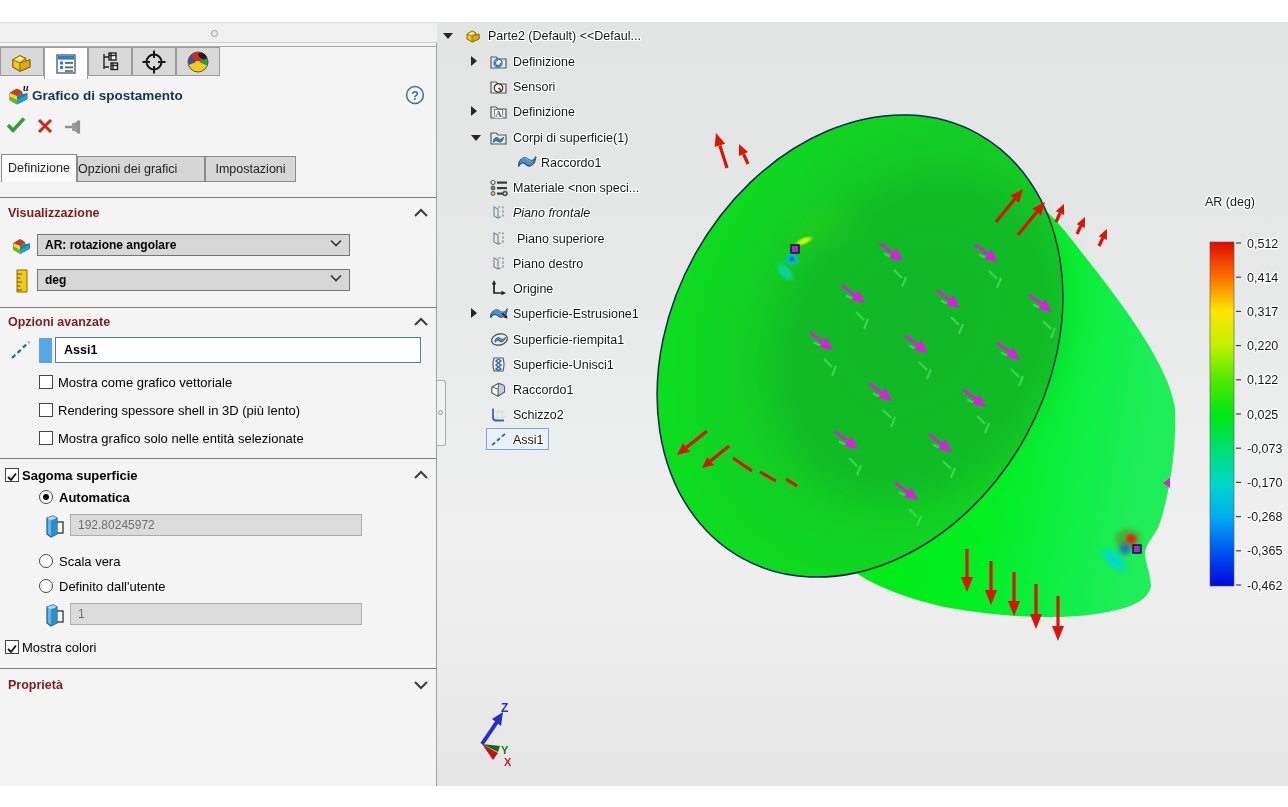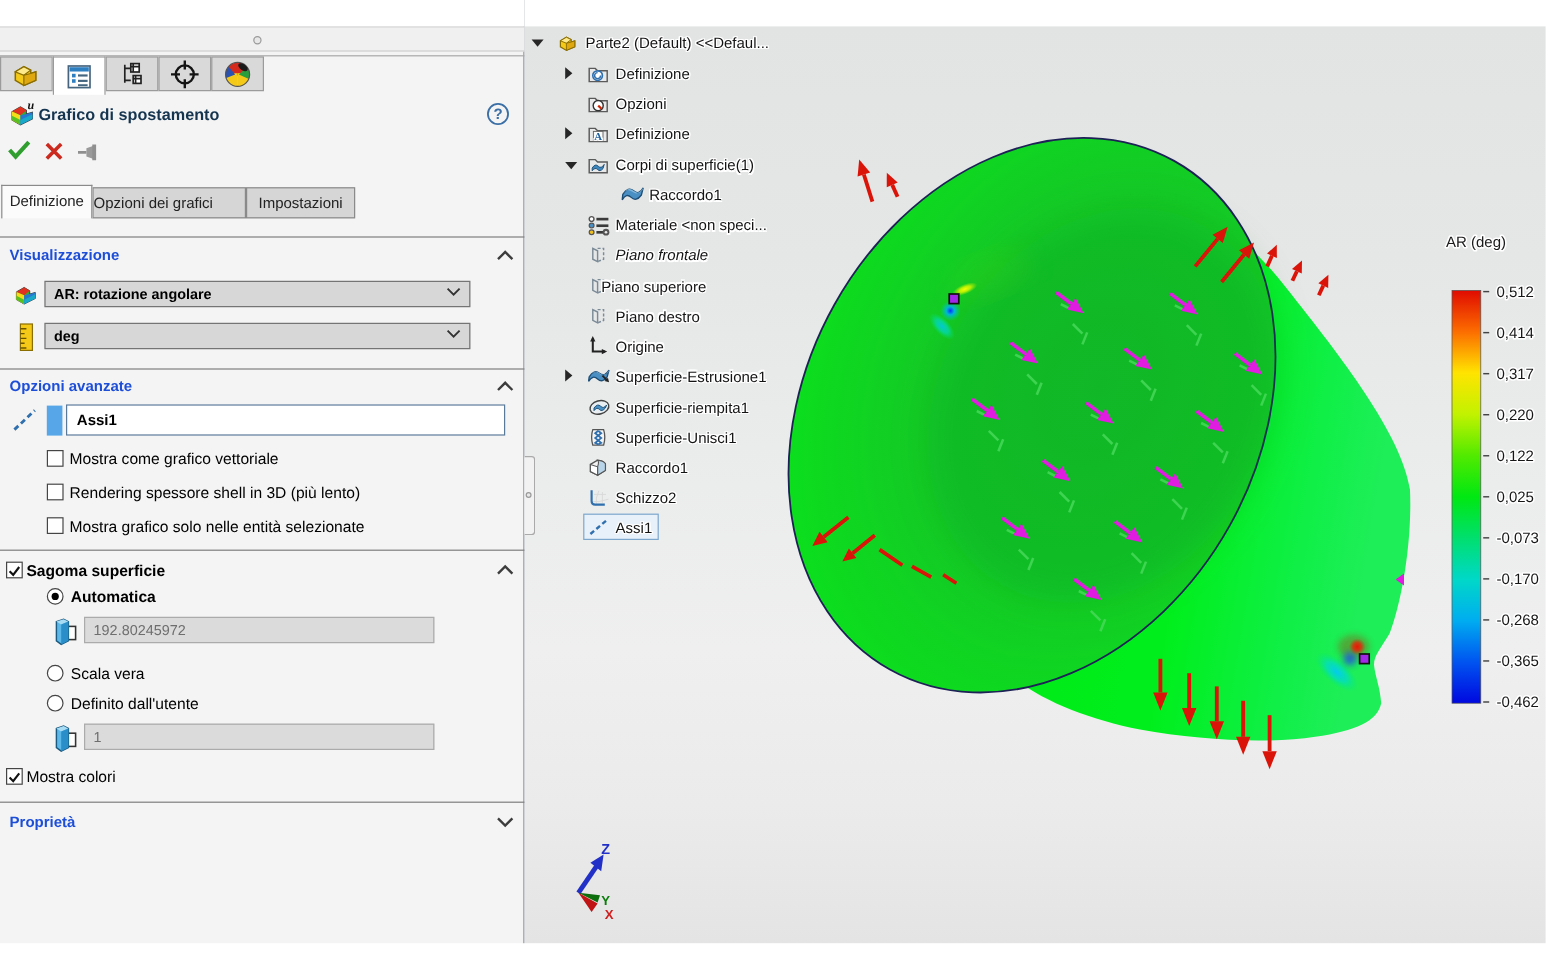--- a/index.html
+++ b/index.html
@@ -334,7 +334,7 @@
             <circle cx="9.5" cy="11" r="4.2" fill="#fff" stroke="#333" stroke-width="1.2"></circle>
             <path d="M9.5 11 L12.3 13.6" stroke="#cc2200" stroke-width="1.8"></path>
           </svg></span>
-        <span style="position:absolute;left:76px;top:1px;">Opzioni</span>
+        <span style="position:absolute;left:76px;top:1px;">Sensori</span>
       </div>
       <div class="trow" style="top:79px;left:0;height:20px;line-height:20px;">
         <span class="tri closed" style="position:absolute;left:34px;top:5px;"></span>

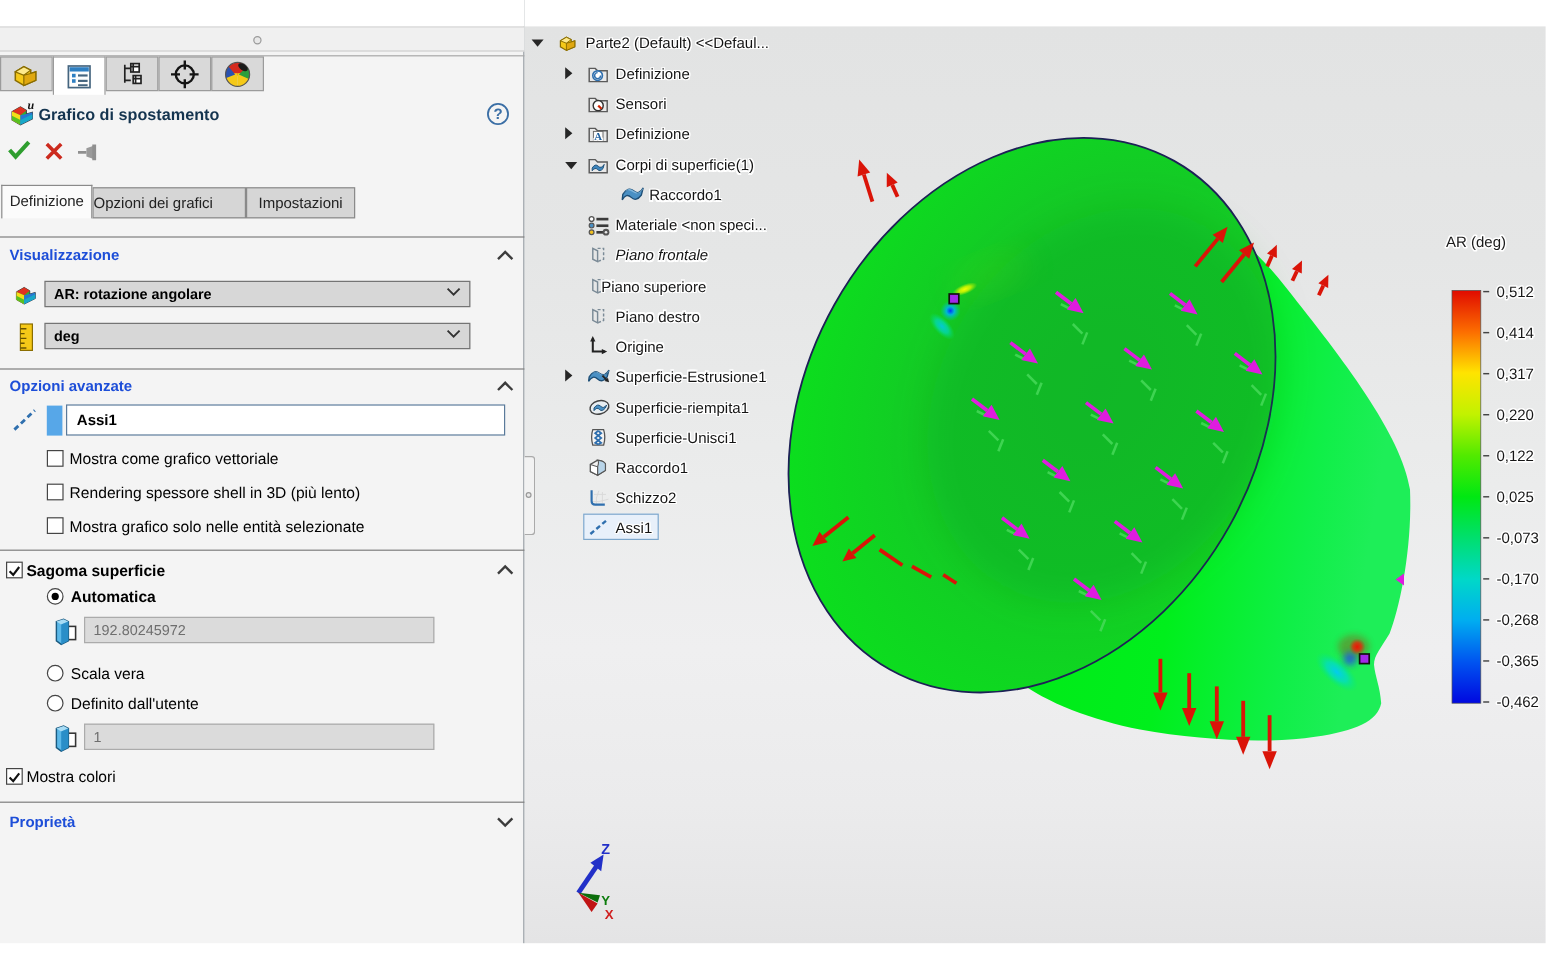--- a/index.html
+++ b/index.html
@@ -26,7 +26,7 @@
 .ptitle { position:absolute; left:32px; top:88px; font-size:13.5px; font-weight:bold;
   color:#14344f; }
 .sep { position:absolute; left:0; width:437px; border-top:1px solid #7e7e7e; }
-.shead { position:absolute; left:8px; font-size:12.5px; font-weight:bold; color:#1d4ed8; }
+.shead { position:absolute; left:8px; font-size:12.5px; font-weight:bold; color:#7f1d1d; }
 .combo { position:absolute; left:37px; width:355px; height:22px; background:#d7d7d7;
   border:1px solid #747474; font-size:12px; color:#000; line-height:20px;
   padding-left:7px; font-weight:bold;}

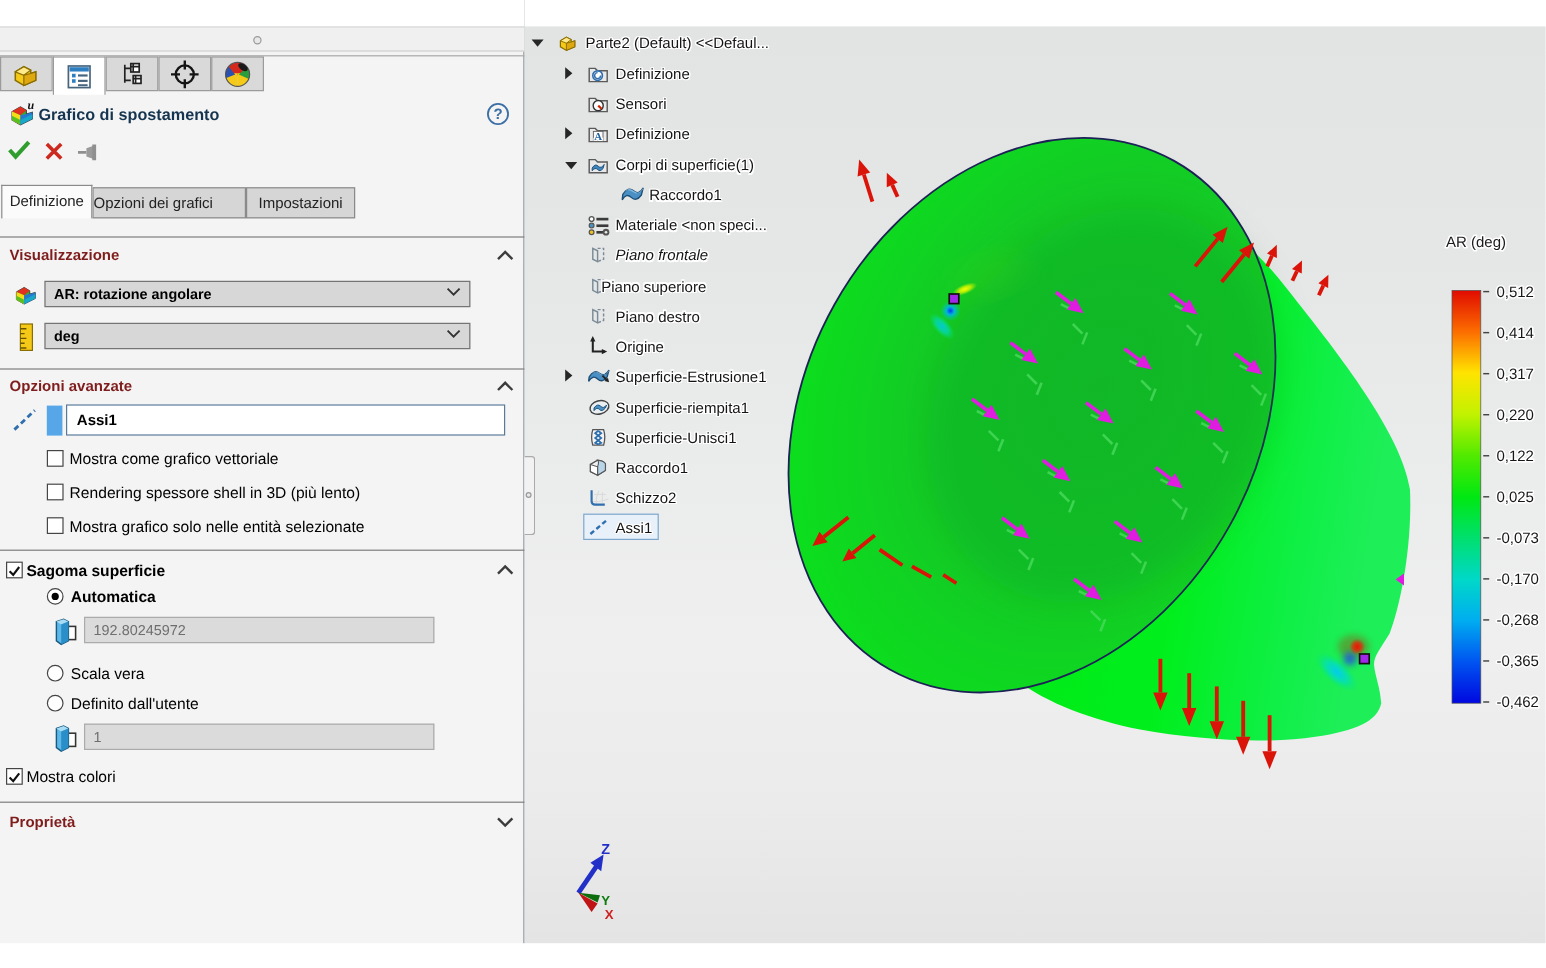--- a/index.html
+++ b/index.html
@@ -27,7 +27,7 @@
   color:#14344f; }
 .sep { position:absolute; left:0; width:437px; border-top:1px solid #7e7e7e; }
 .shead { position:absolute; left:8px; font-size:12.5px; font-weight:bold; color:#7f1d1d; }
-.combo { position:absolute; left:37px; width:355px; height:22px; background:#d7d7d7;
+.combo { position:absolute; left:37px; width:313px; height:22px; background:#d7d7d7;
   border:1px solid #747474; font-size:12px; color:#000; line-height:20px;
   padding-left:7px; font-weight:bold;}
 .combo .chev { position:absolute; right:7px; top:4px; }

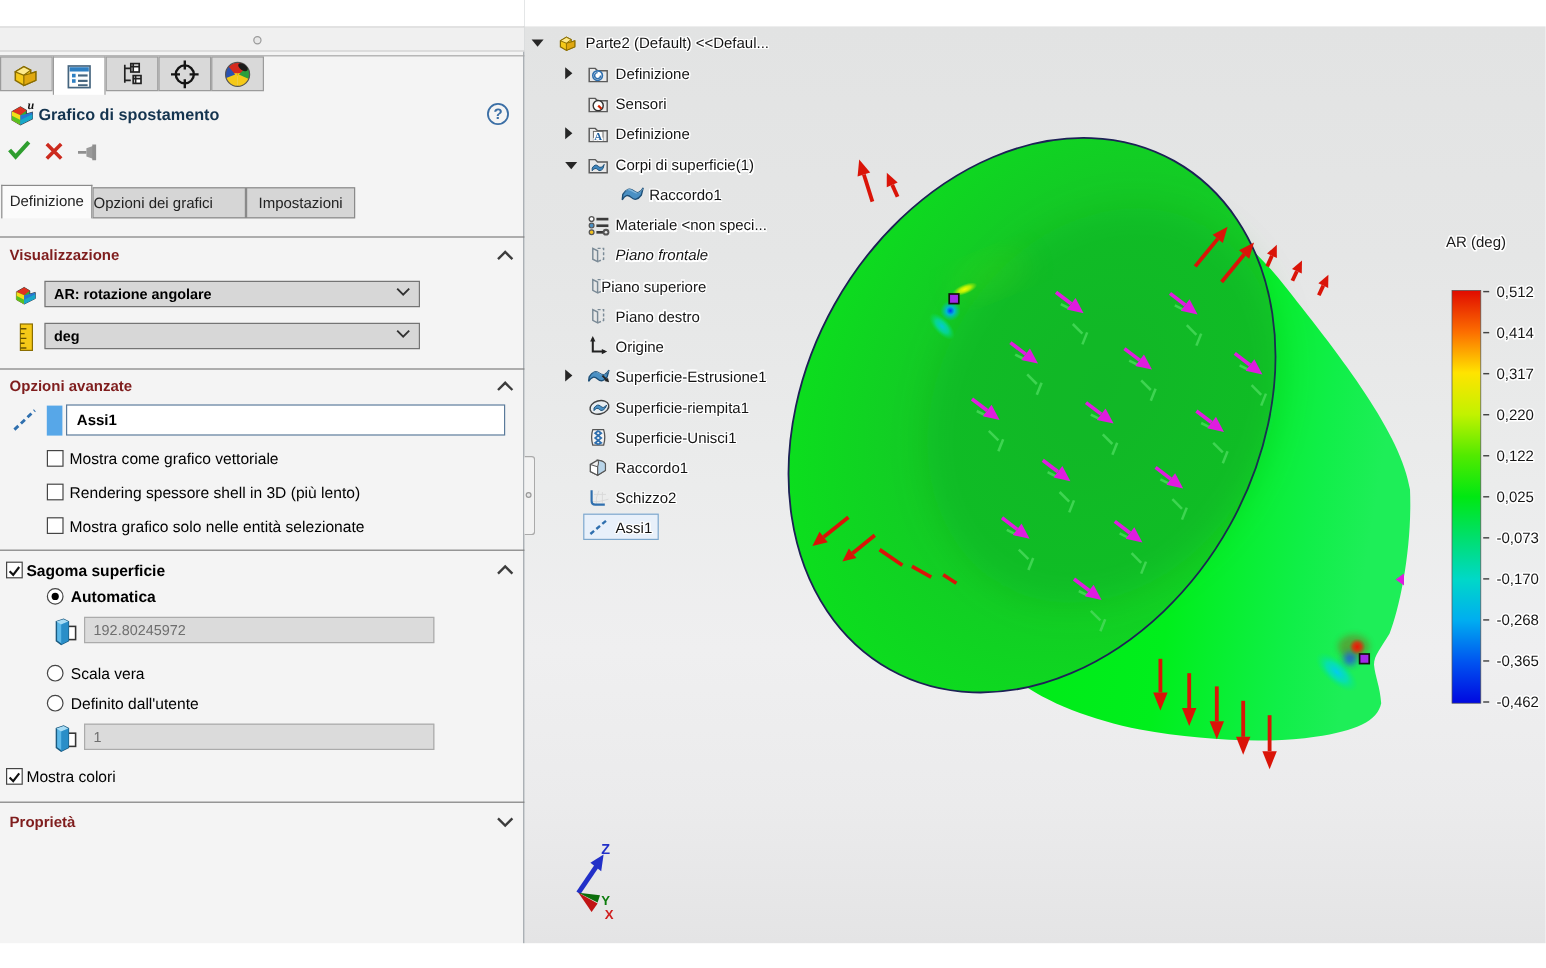--- a/index.html
+++ b/index.html
@@ -385,7 +385,7 @@
             <path d="M5 4 l4 2 v9 l-4-2 Z" fill="none" stroke="#7a8a96" stroke-width="1.2"></path>
             <path d="M9 4 l5 0 v9 l-5 2" fill="none" stroke="#7a8a96" stroke-width="1.2" stroke-dasharray="2.5 1.6"></path>
           </svg></span>
-        <span style="position:absolute;left:64px;top:1px;">Piano superiore</span>
+        <span style="position:absolute;left:80px;top:1px;">Piano superiore</span>
       </div>
       <div class="trow" style="top:231px;left:0;height:20px;line-height:20px;">
         <span class="ticon" style="position:absolute;left:52px;top:1px;"><svg width="19" height="19" viewBox="0 0 19 19">

